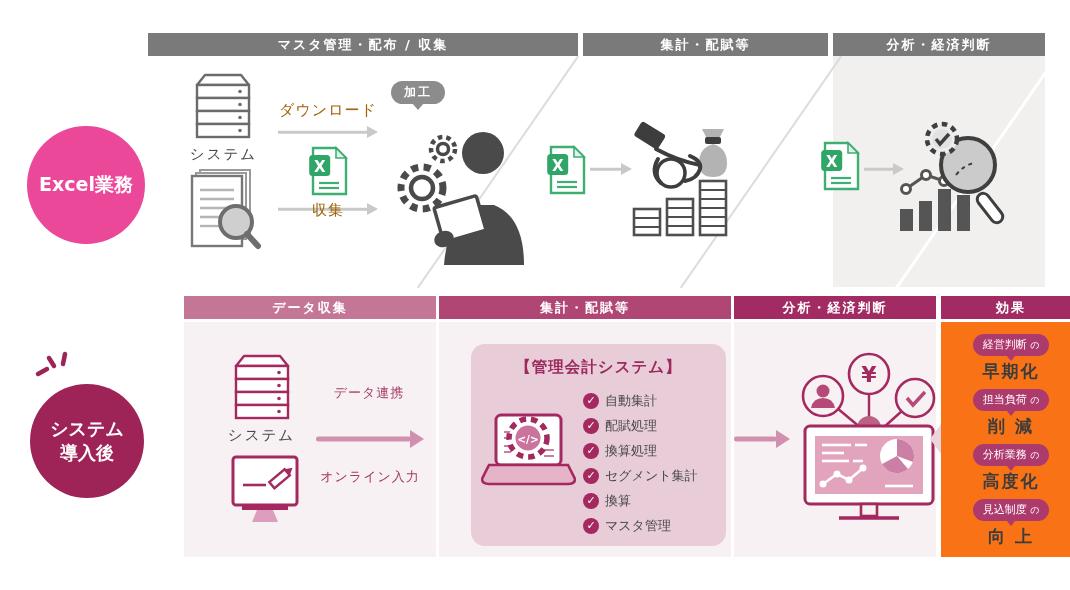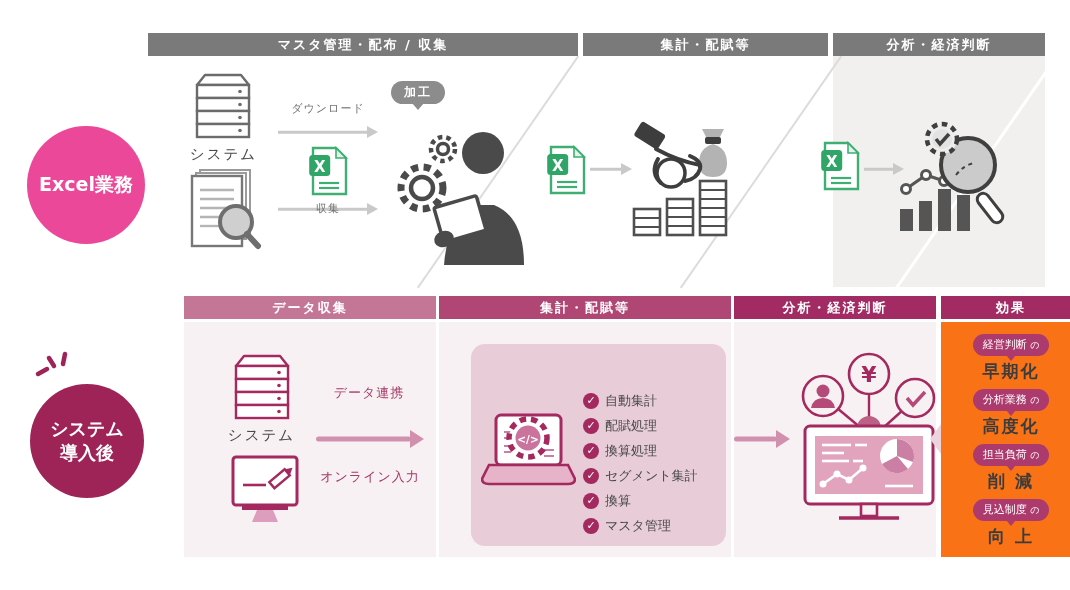--- a/index.html
+++ b/index.html
@@ -41,7 +41,7 @@
   .arr-pink .shaft{height:5px;background:#d190ad;width:calc(100% - 13px);border-radius:3px;}
   .arr-pink .head{border-left:14px solid #d190ad;border-top:9px solid transparent;border-bottom:9px solid transparent;}
   
-  .lbl-gray{position:absolute;color:#737373;font-size:11px;text-align:center;letter-spacing:1px;}
+  .lbl-gray{position:absolute;color:#a16207;font-size:15px;text-align:center;letter-spacing:1px;}
   .lbl-mag{position:absolute;color:#a43a66;font-size:13px;text-align:center;letter-spacing:1px;}
   .lbl-sys{position:absolute;color:#4a4a4a;font-size:14.5px;text-align:center;letter-spacing:2px;}
   

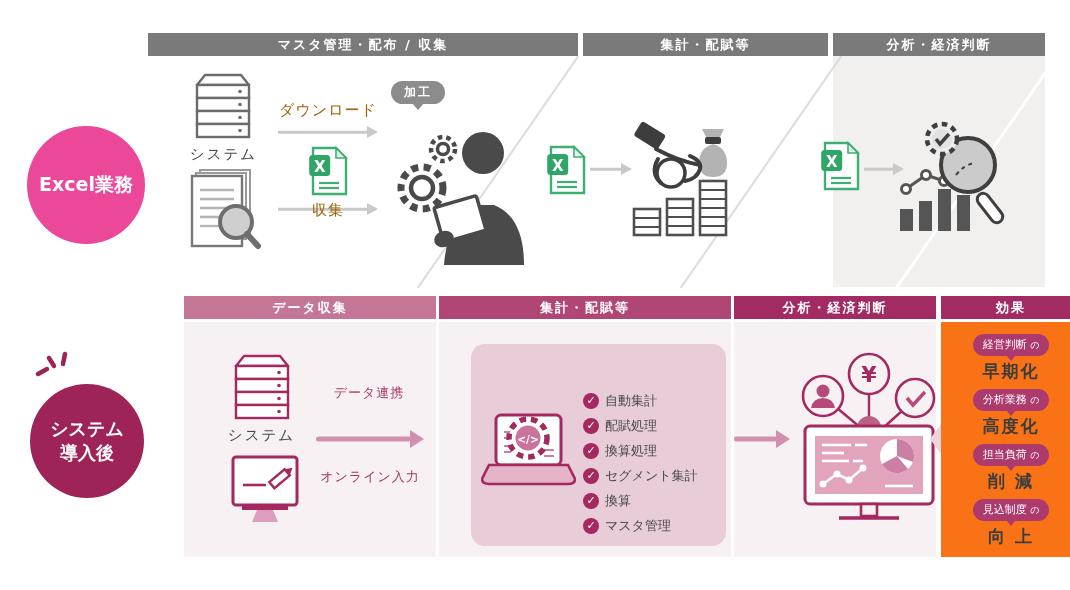--- a/index.html
+++ b/index.html
@@ -269,6 +269,7 @@
     <div class="lbl-mag" style="left:126px;top:172px;width:120px;">オンライン入力</div>
 
     <div class="mbox">
+      <div class="mbox-title">【管理会計システム】</div>
       <div class="abs" style="left:10px;top:58px;">
         <svg viewBox="0 0 95 88" width="95" height="88">
           <rect x="15" y="13" width="65" height="50" rx="5" fill="#fff" stroke="#a3295f" stroke-width="3"></rect>

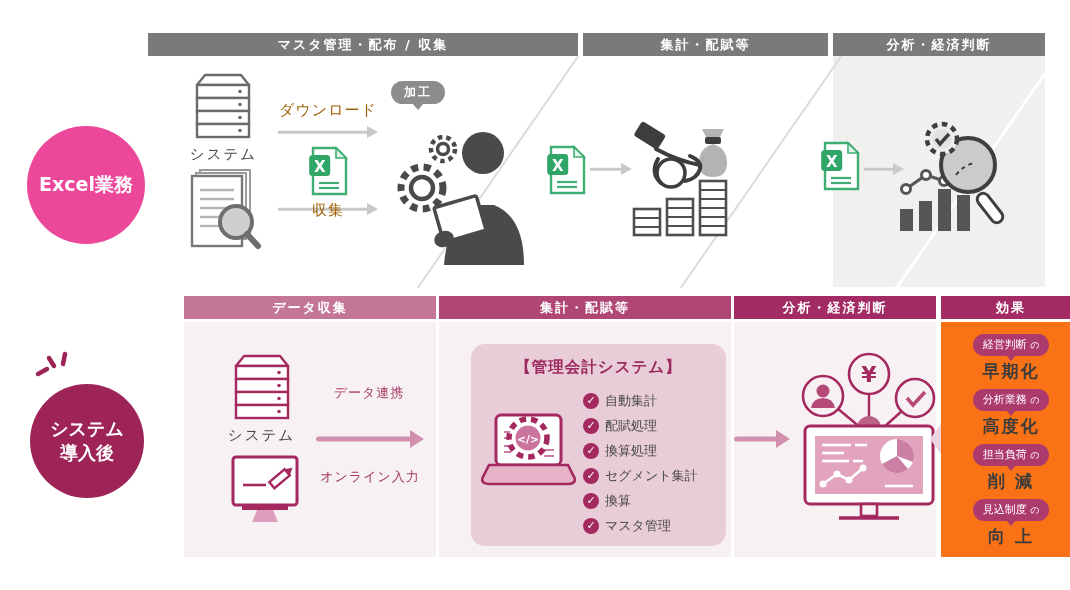--- a/index.html
+++ b/index.html
@@ -364,12 +364,12 @@
         <span class="fx-result">早期化</span>
       </div>
       <div class="fx-item">
+        <span class="badge"><span>担当負荷</span> <span class="p">の</span></span>
+        <span class="fx-result">削 減</span>
+      </div>
+      <div class="fx-item">
         <span class="badge"><span>分析業務</span> <span class="p">の</span></span>
         <span class="fx-result">高度化</span>
-      </div>
-      <div class="fx-item">
-        <span class="badge"><span>担当負荷</span> <span class="p">の</span></span>
-        <span class="fx-result">削 減</span>
       </div>
       <div class="fx-item">
         <span class="badge"><span>見込制度</span> <span class="p">の</span></span>

